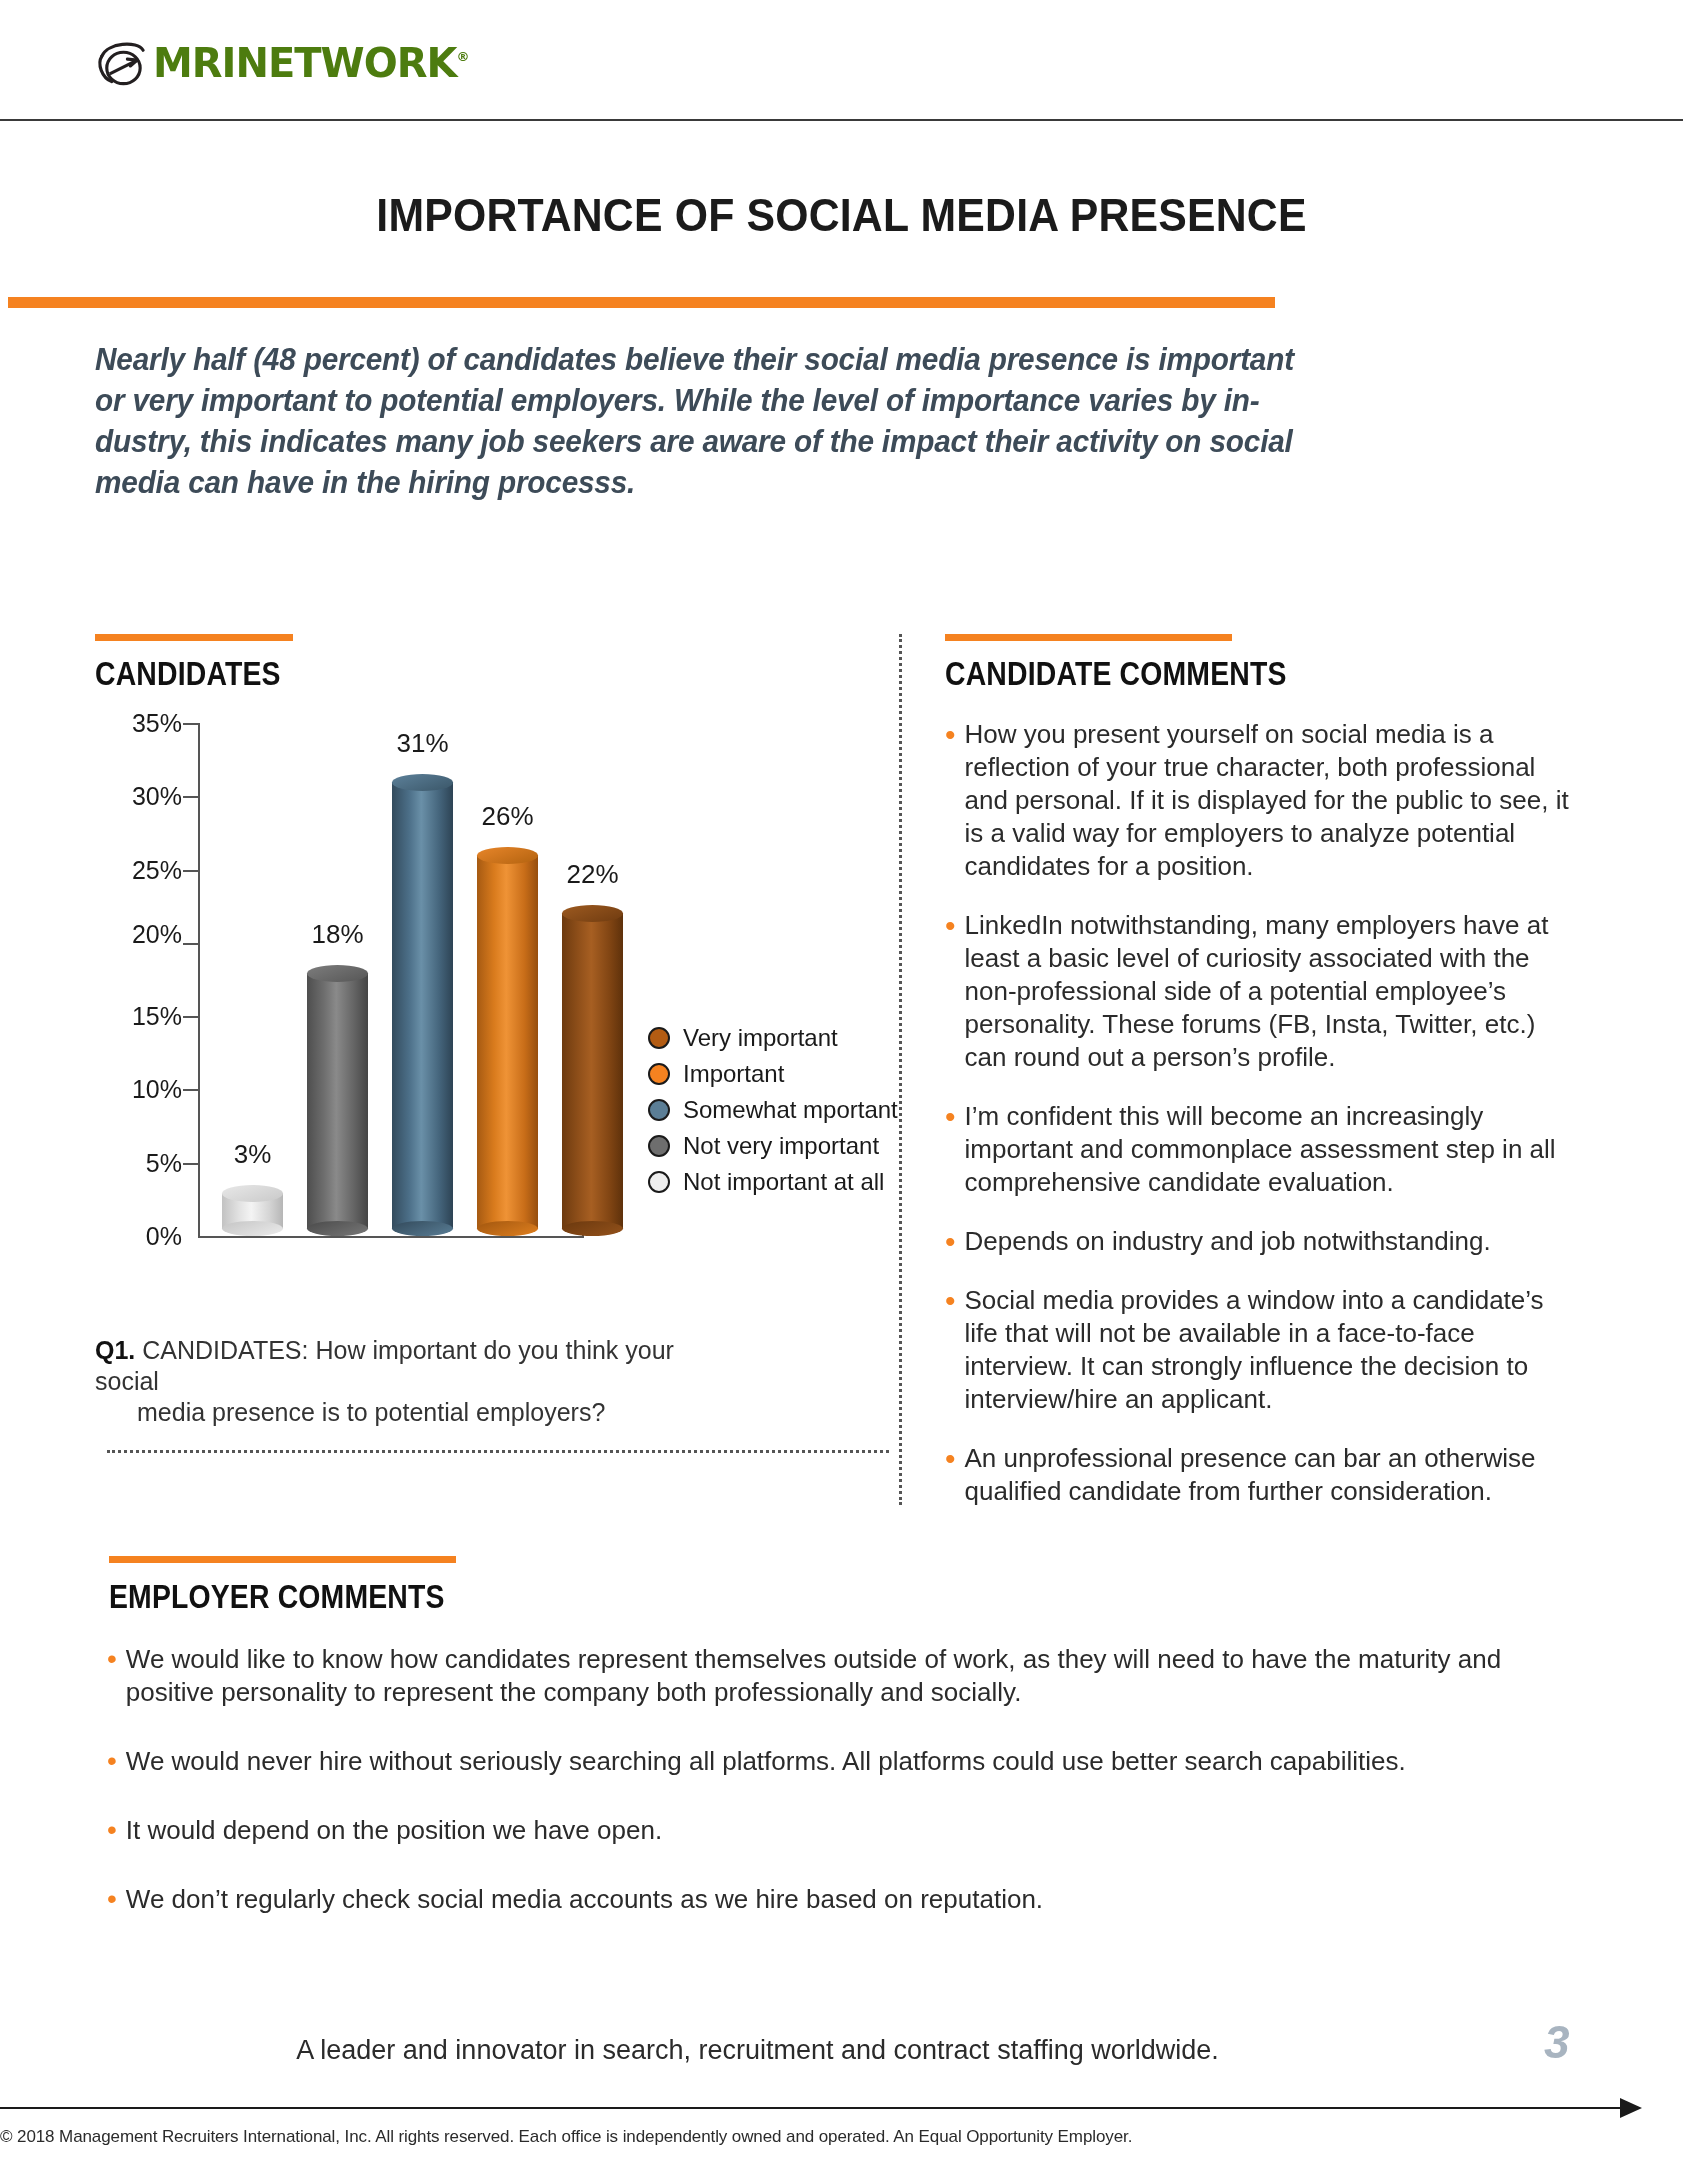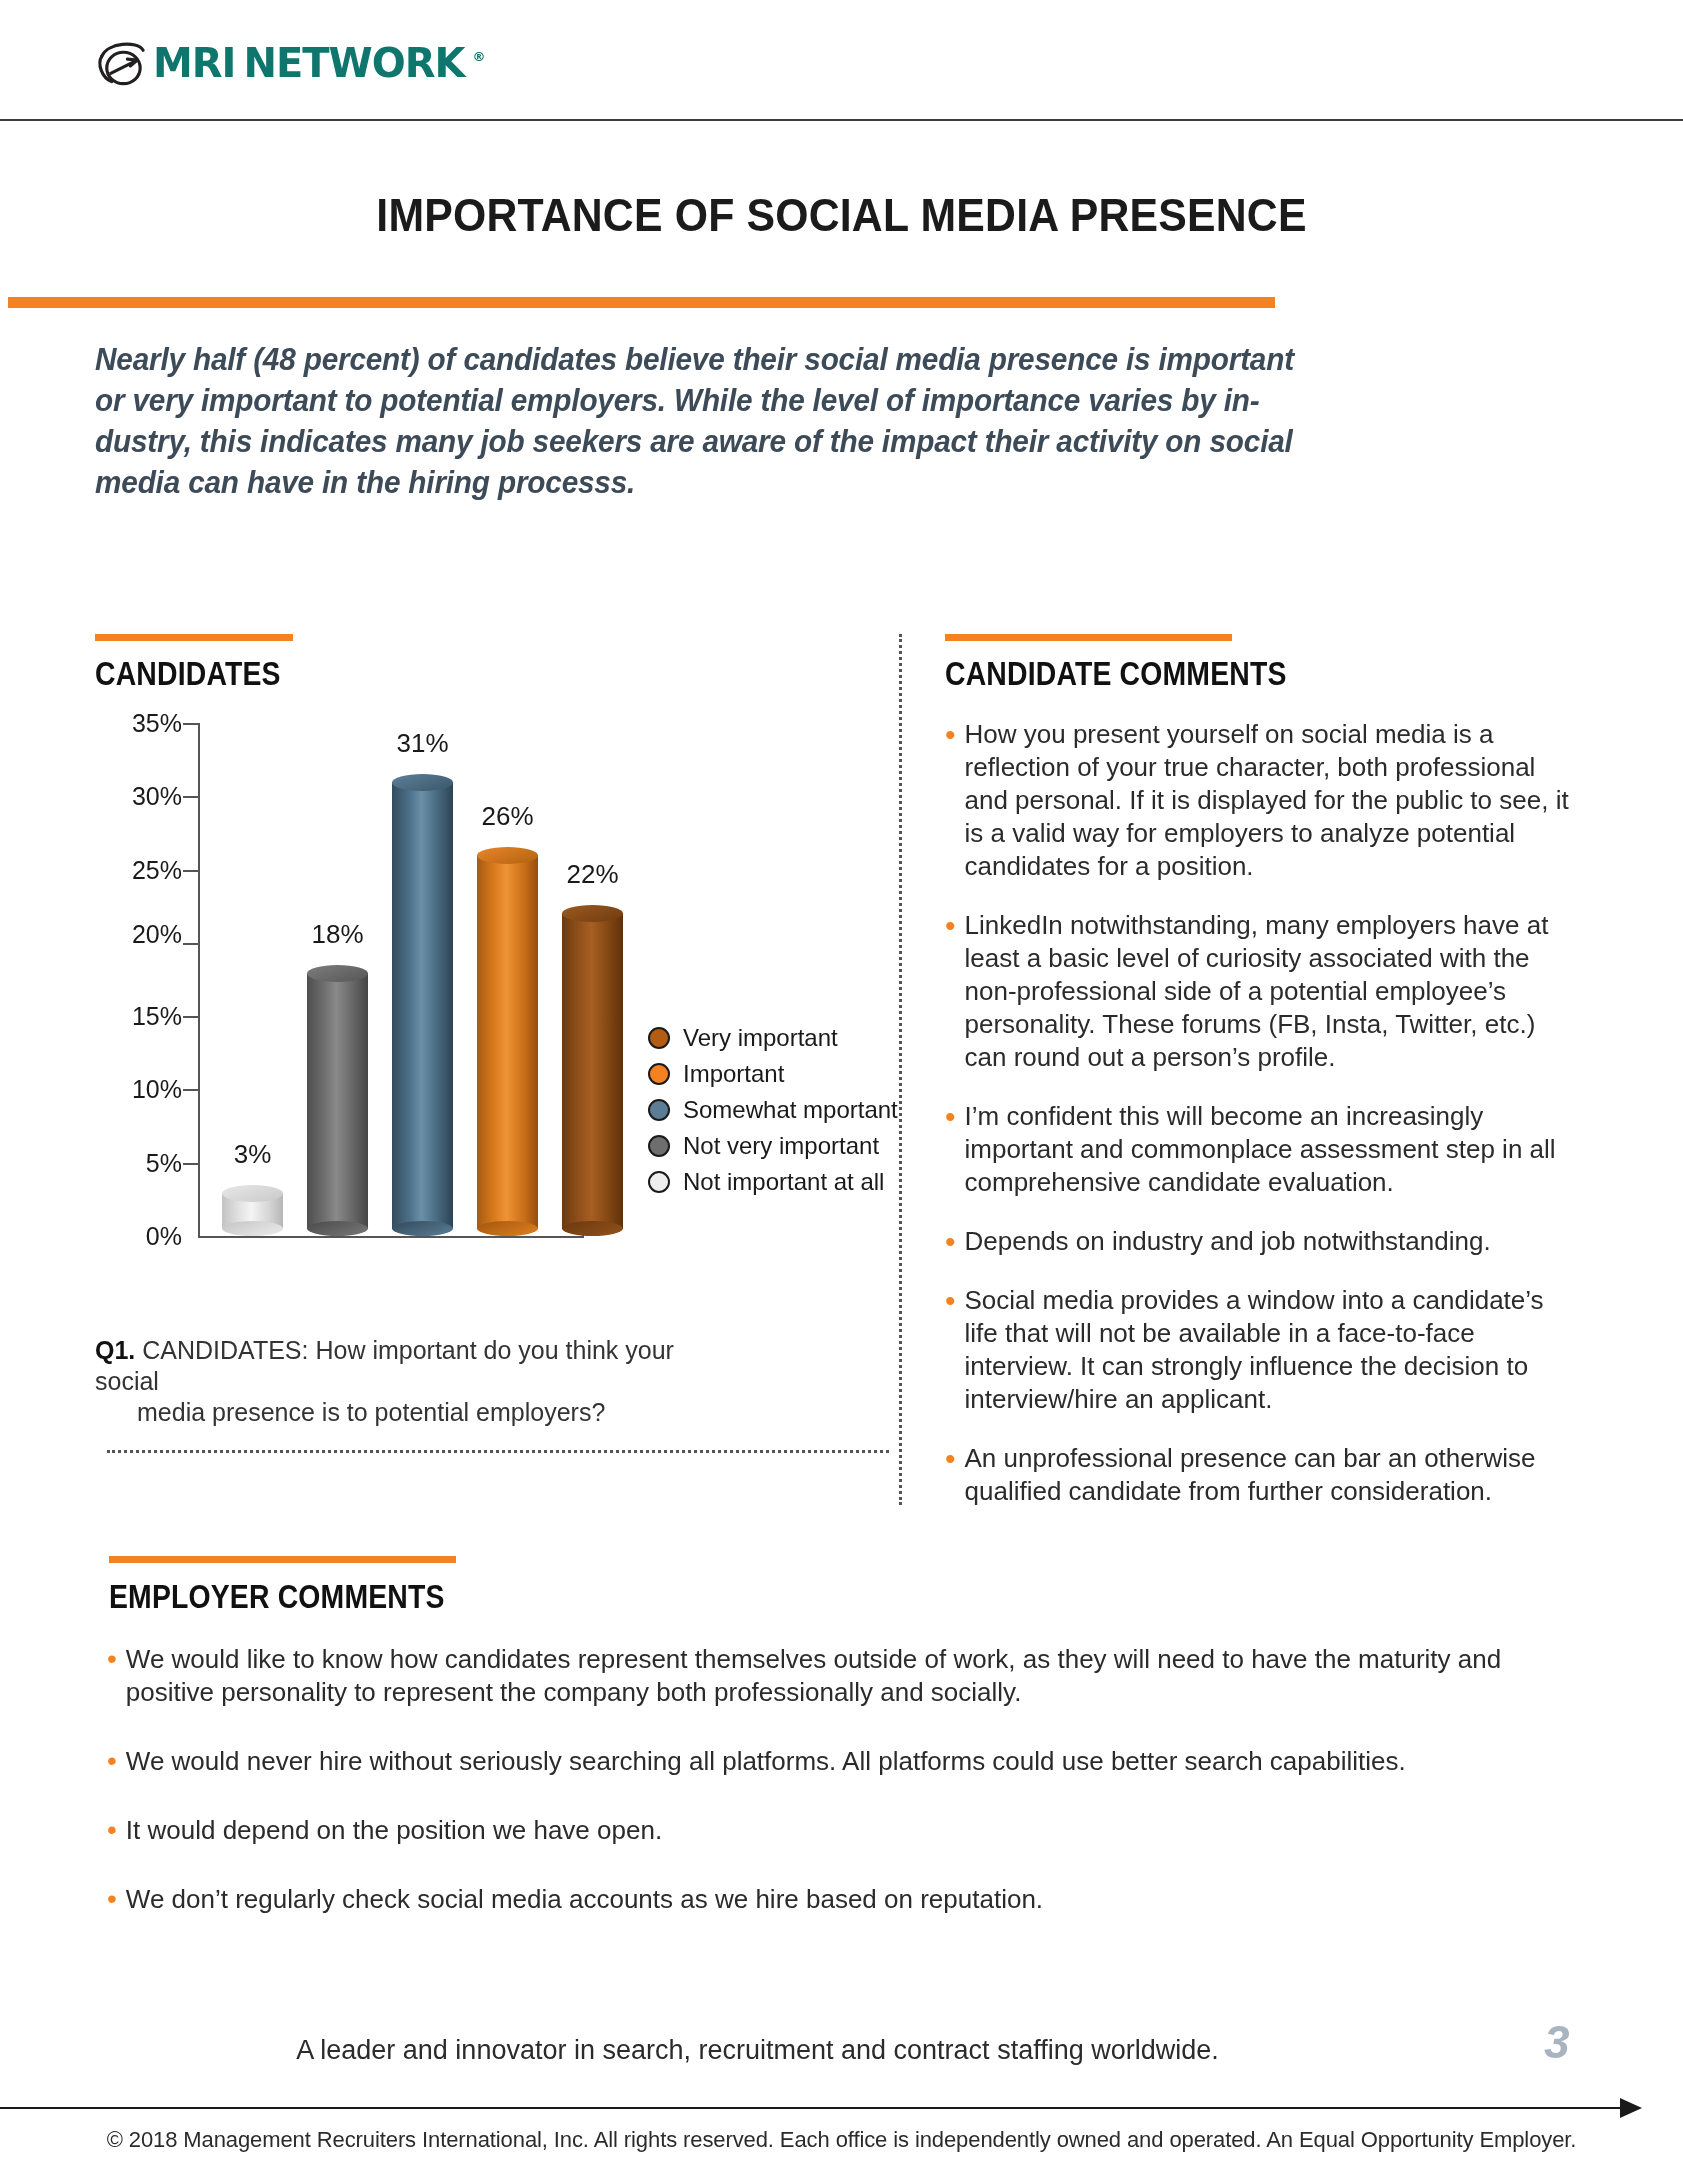--- a/index.html
+++ b/index.html
@@ -20,8 +20,8 @@
   .logo-mark { width:55px; height:50px; margin-right:4px; }
   .logo-text {
     font-family:"DejaVu Sans", sans-serif;
-    font-size:40px; letter-spacing:-1px; color:#0f766e; line-height:1;
-    display:flex; align-items:baseline;gap:8px;
+    font-size:40px; letter-spacing:-1px; color:#4d7c0f; line-height:1;
+    display:flex; align-items:baseline;
   }
   .logo-text .b { font-weight:700; }
   .logo-text .n { font-weight:700; }

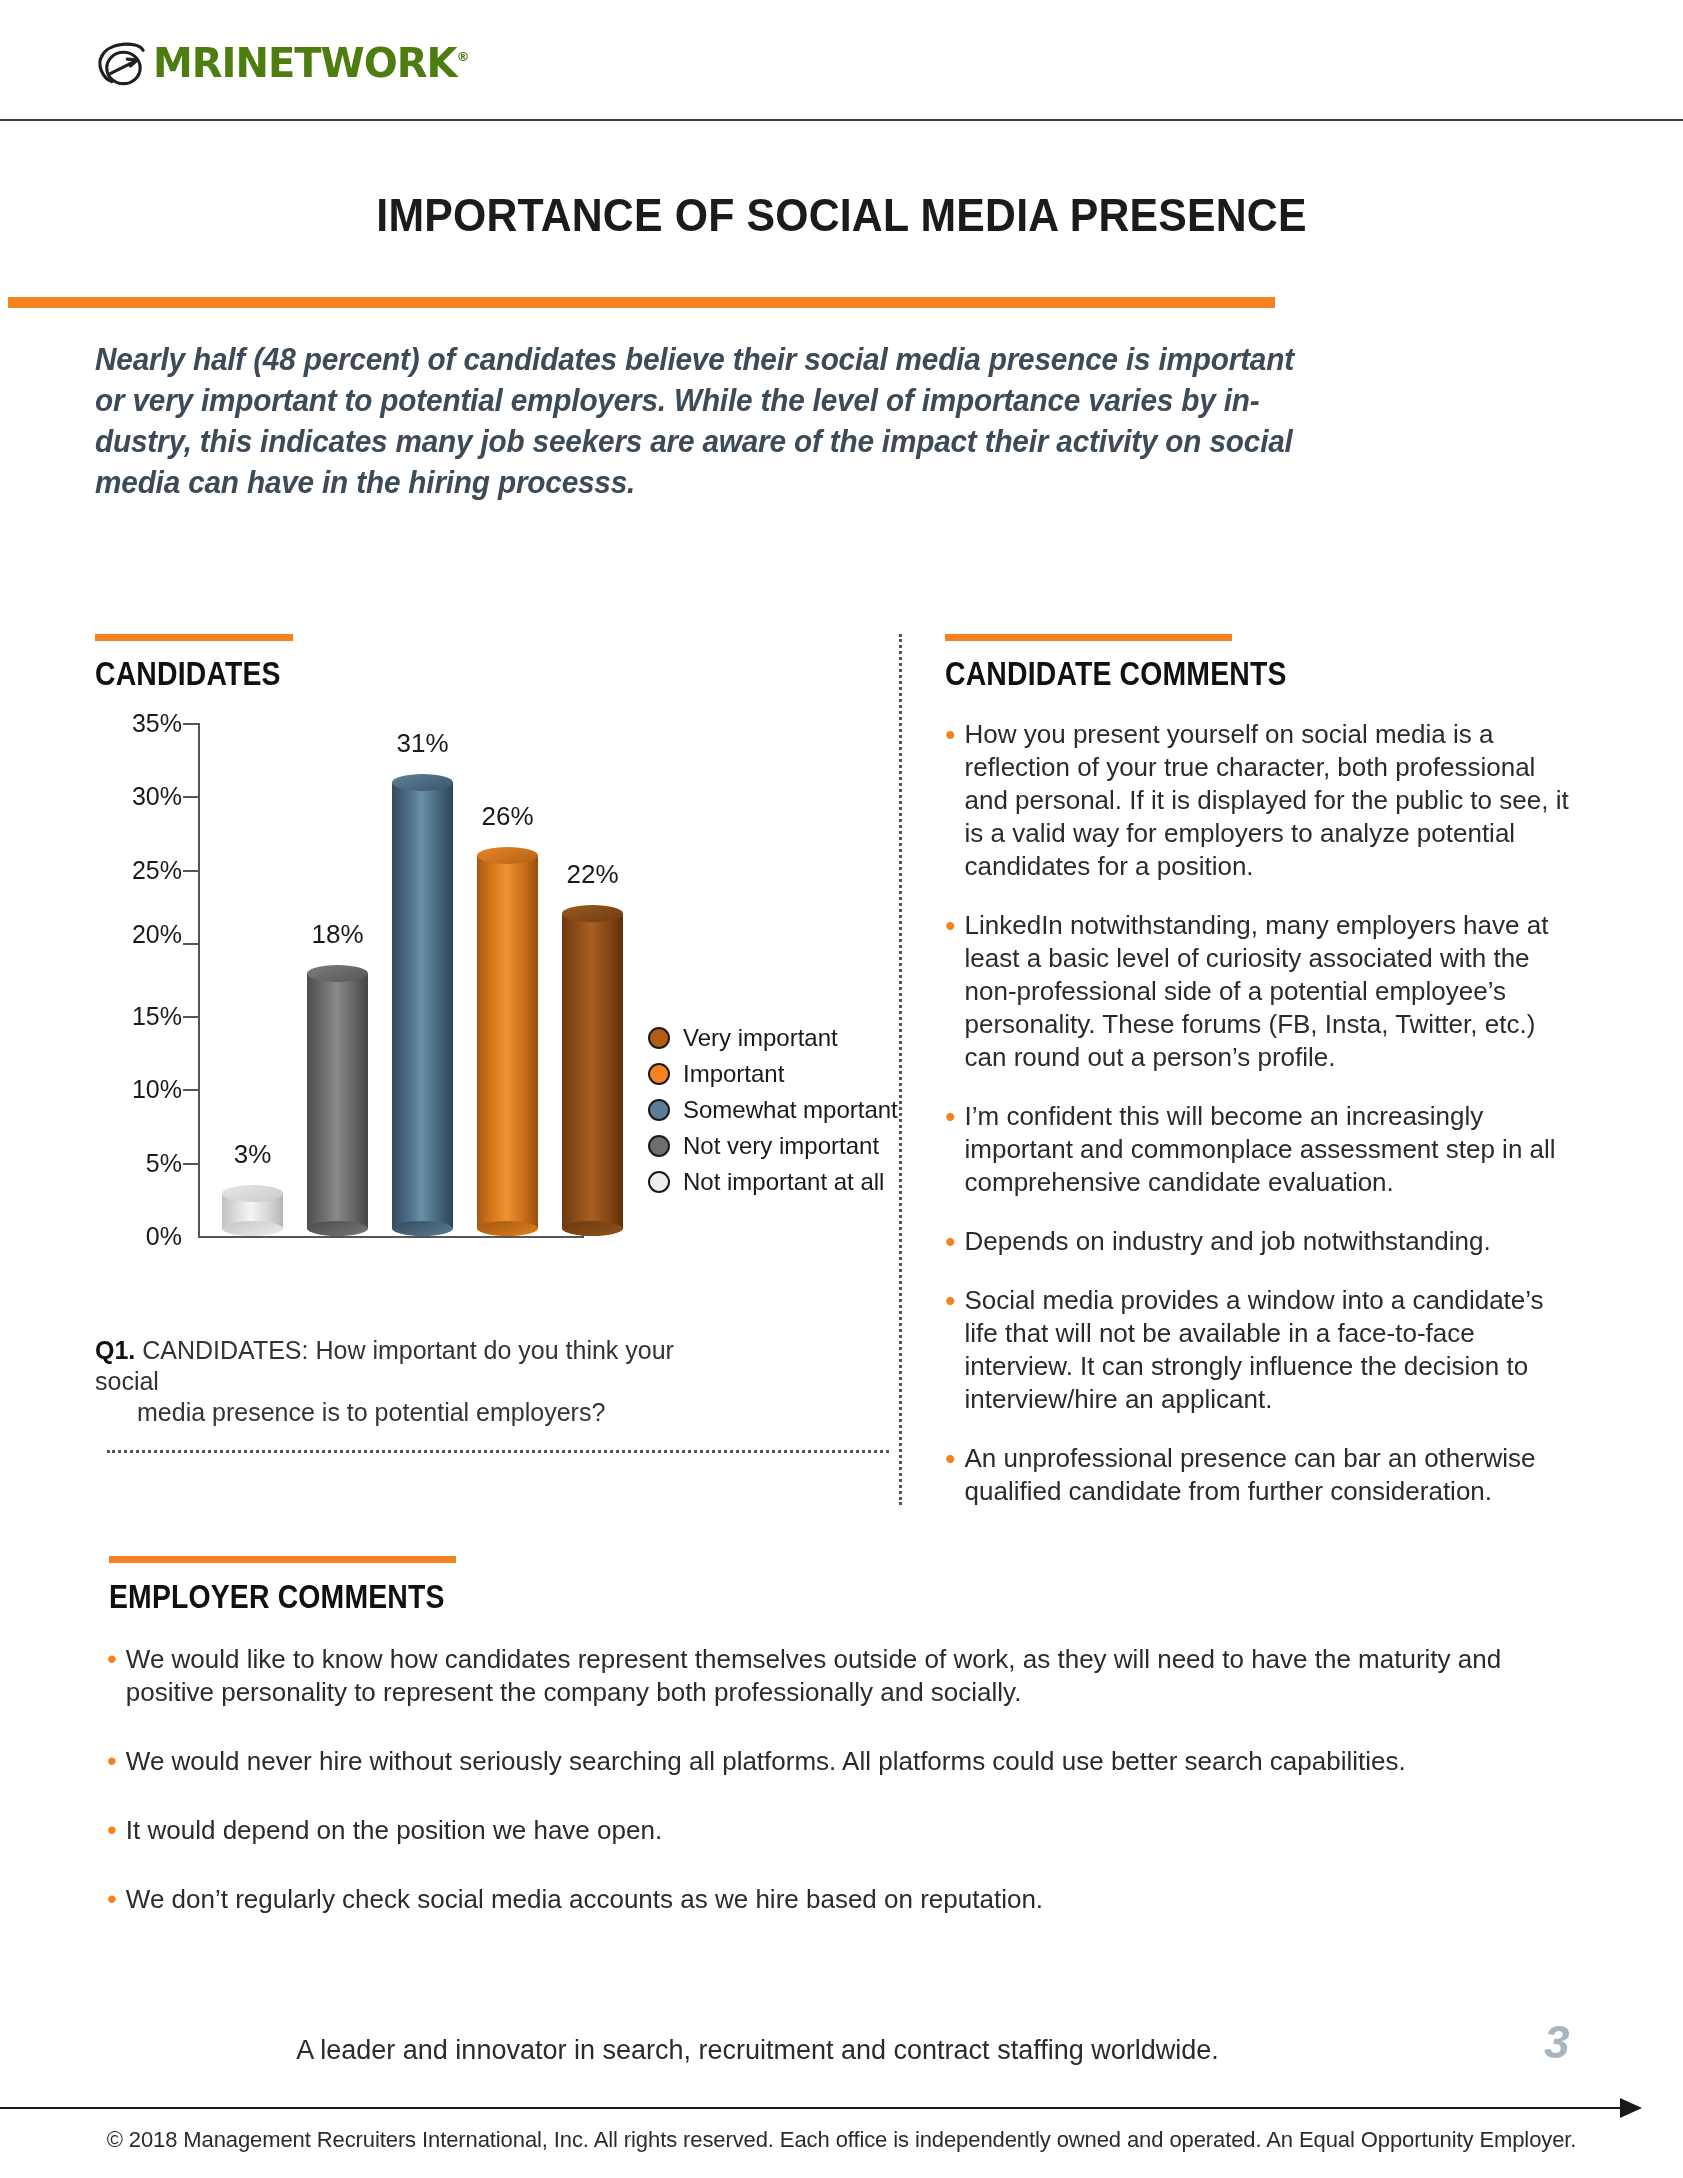--- a/index.html
+++ b/index.html
@@ -153,9 +153,9 @@
     border-bottom:10px solid transparent; border-left:22px solid #1a1a1a;
   }
   .copyright {
-    position:absolute; left:0; top:2127px; width:1683px; text-align:center;
-    font-family:"Liberation Sans", sans-serif;
-    font-size:22px; color:#2b2b2b; letter-spacing:-0.1px;
+    position:absolute; left:0; top:2127px; width:1683px; text-align:left;
+    font-family:"Liberation Sans", sans-serif;
+    font-size:17px; color:#2b2b2b; letter-spacing:-0.1px;
   }
 </style>
 </head>

